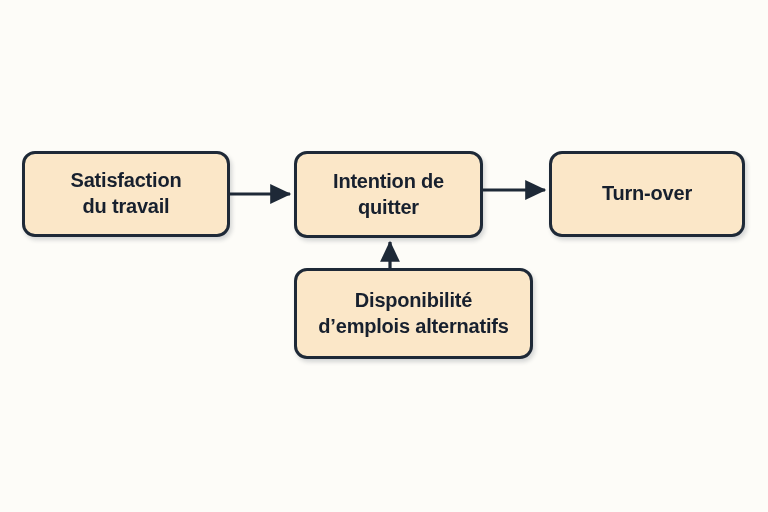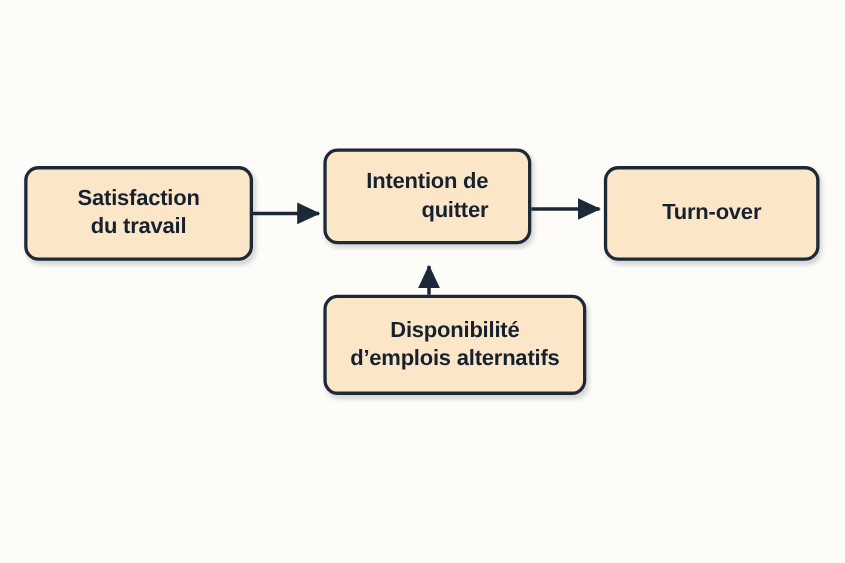--- a/index.html
+++ b/index.html
@@ -56,10 +56,9 @@
   }
   #node-intention {
     left: 294px;
-    top: 135px;
+    top: 151px;
     width: 189px;
     height: 87px;
-    text-align: right;
   }
   #node-turnover {
     left: 549px;

